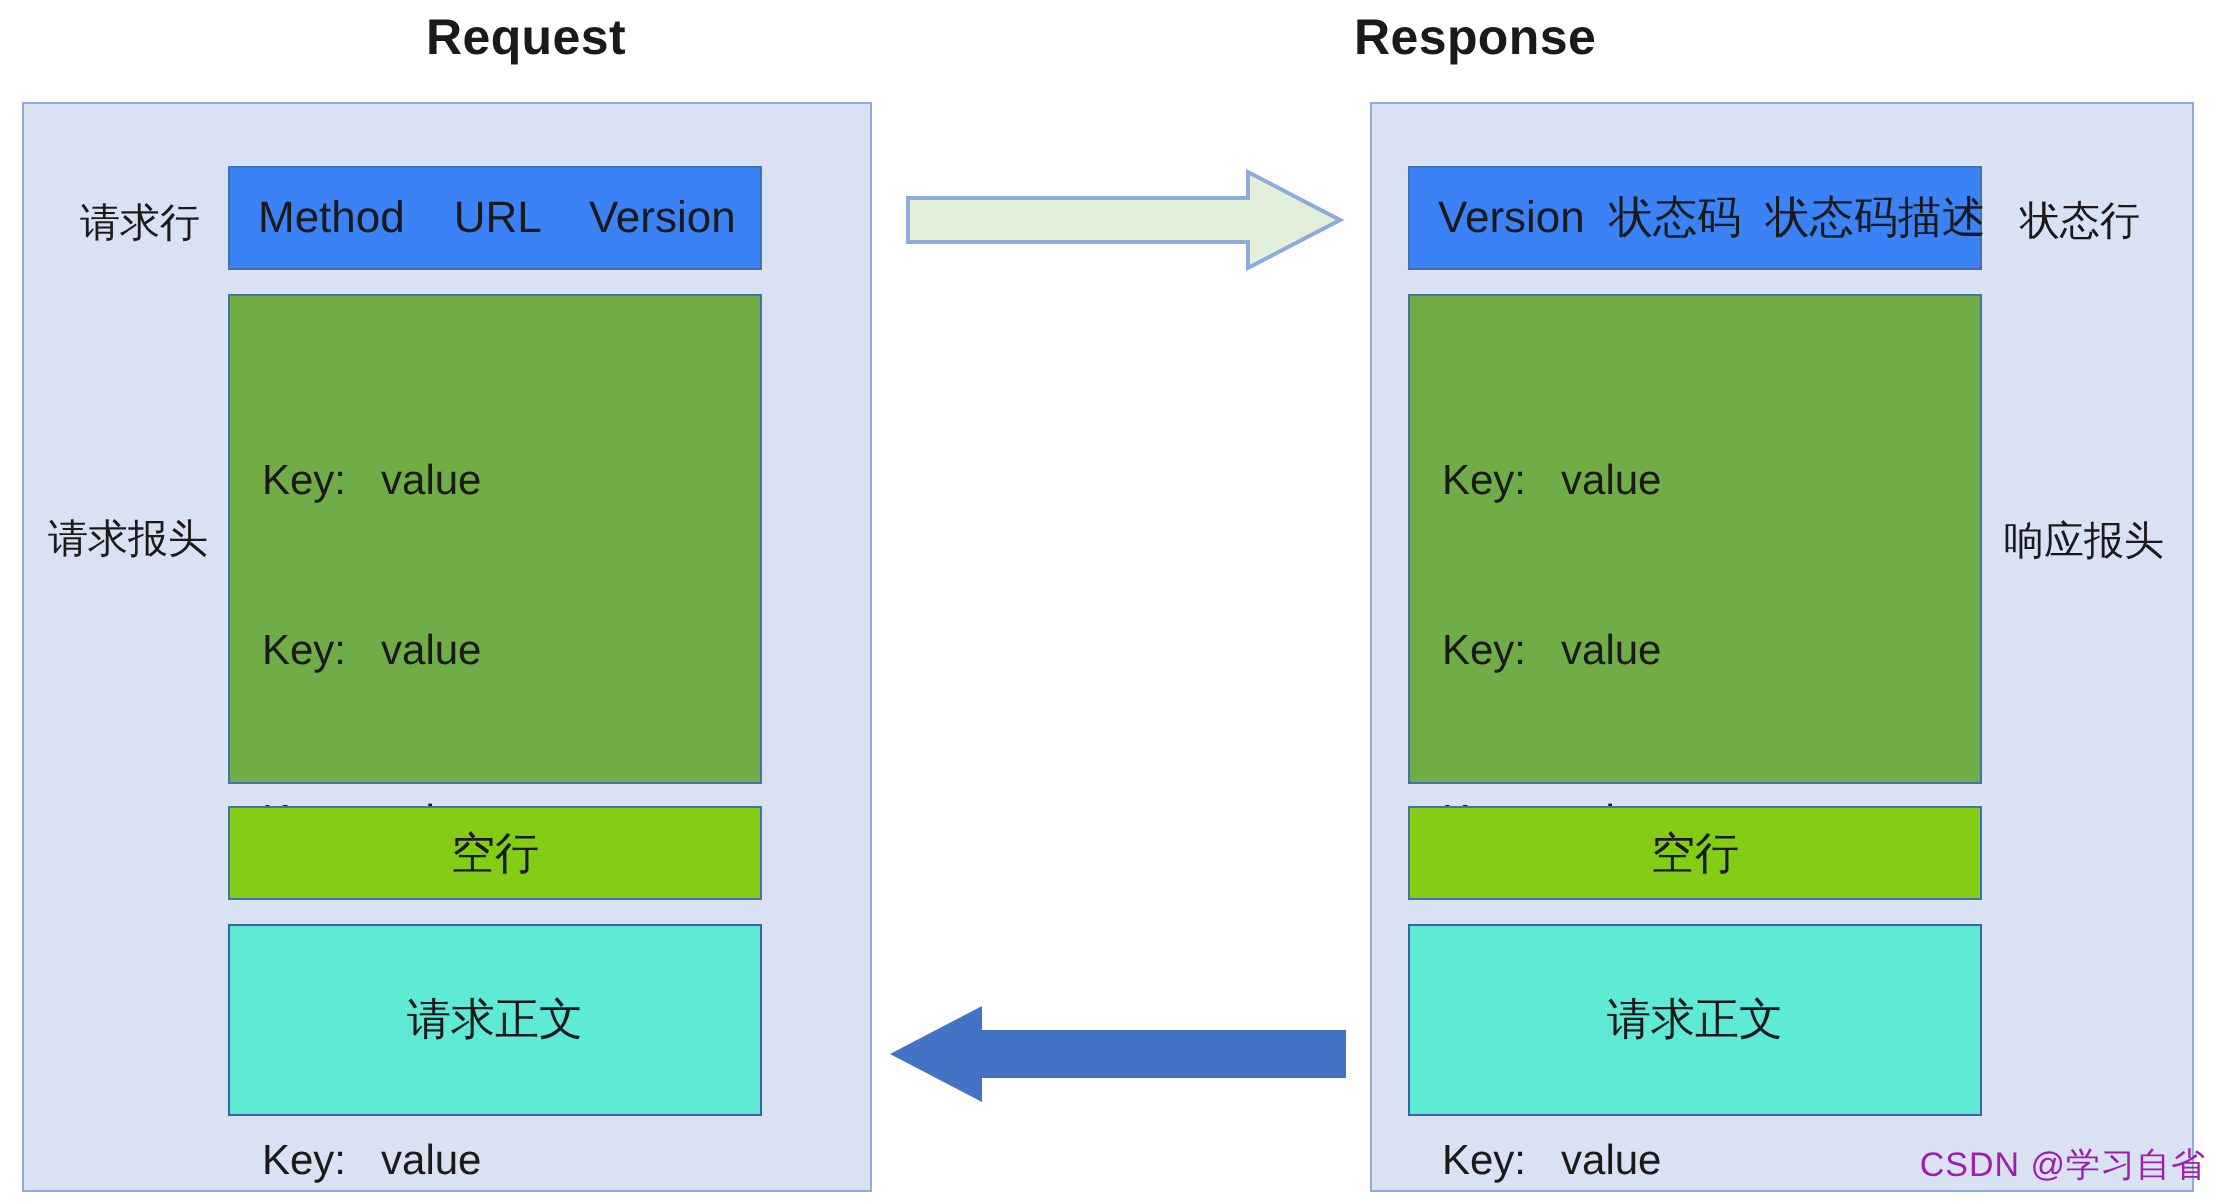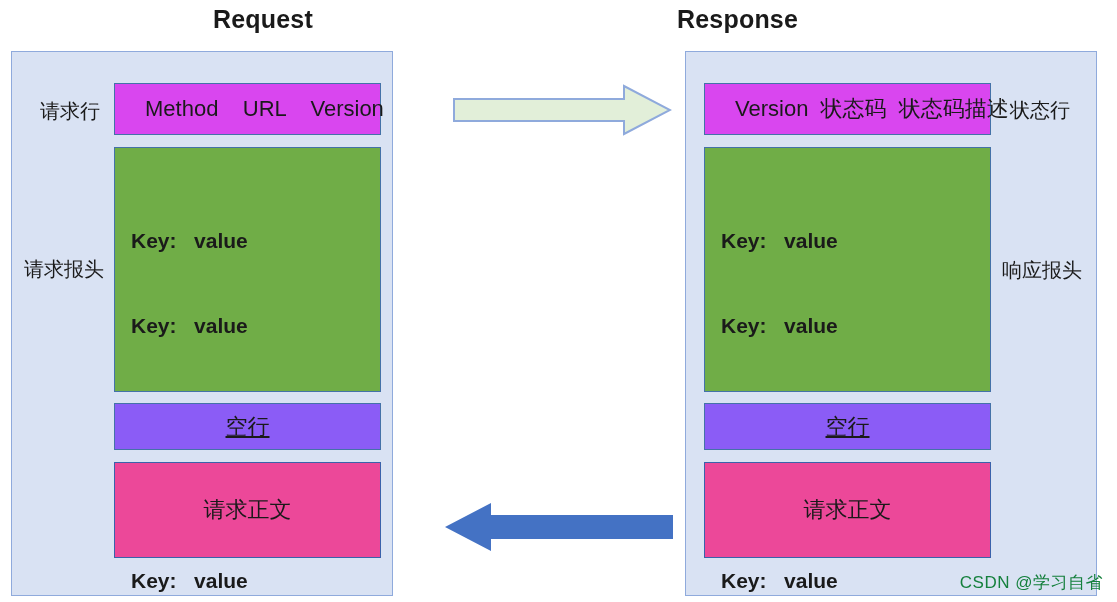--- a/index.html
+++ b/index.html
@@ -42,7 +42,7 @@
     border: 1px solid #8FAADC;
     box-sizing: border-box;
   }
-  #panel-request  { left: 11px;  top: 51px; width: 382px; height: 545px; }
+  #panel-request  { left: 11px;  top: 51px; width: 425px; height: 545px; }
   #panel-response { left: 685px; top: 51px; width: 412px; height: 545px; }
 
   

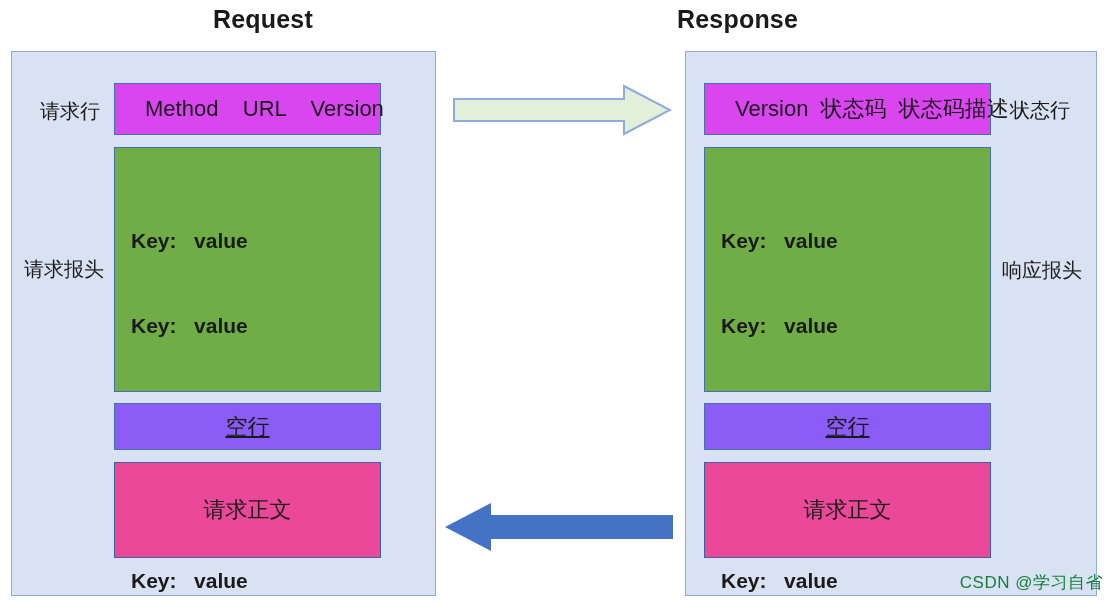--- a/index.html
+++ b/index.html
@@ -58,9 +58,9 @@
     white-space: pre;
   }
   .block.start-line {
-    background: #d946ef;
+    background: #3b82f6;
     justify-content: flex-start;
-    padding-left: 30px;
+    padding-left: 14px;
   }
   .block.headers {
     background: #70AD47;

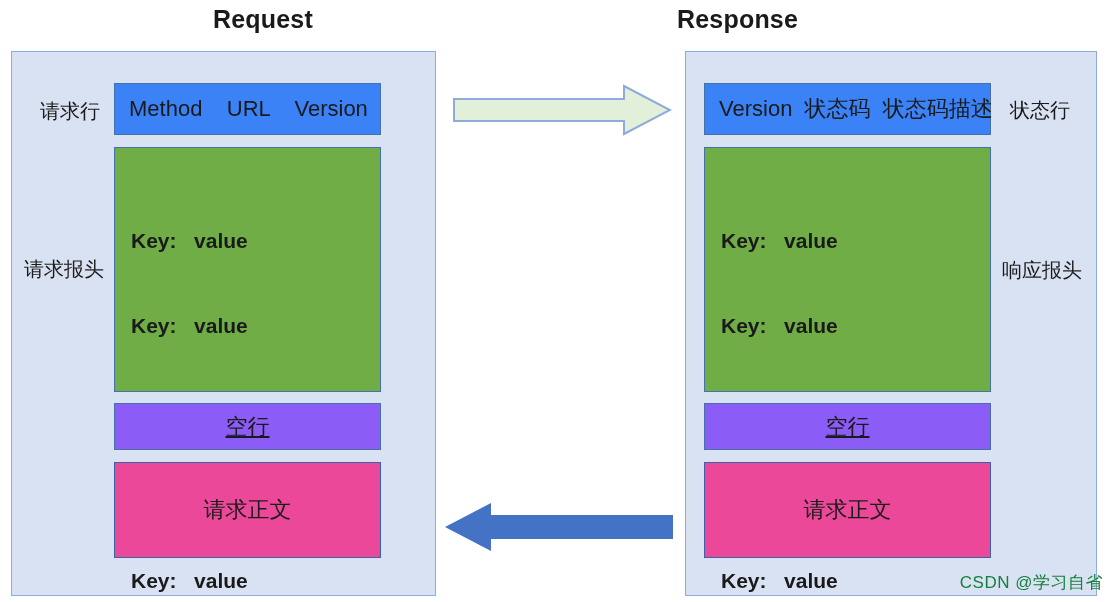--- a/index.html
+++ b/index.html
@@ -82,7 +82,6 @@
     white-space: pre;
     font-size: 21px;
     color: #1a1a1a;
-    font-weight: bold;
   }
 
   

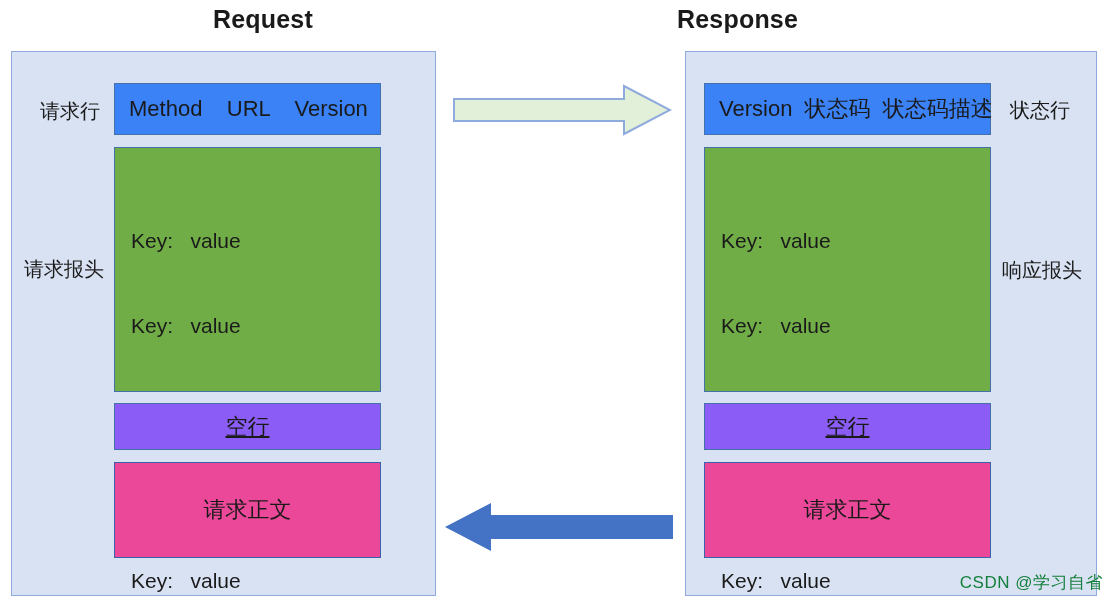--- a/index.html
+++ b/index.html
@@ -70,8 +70,7 @@
     font-size: 21px;
   }
   .block.blank-line {
-    background: #8b5cf6;
-    text-decoration: underline;
+    background: #84cc16;
   }
   .block.body {
     background: #ec4899;

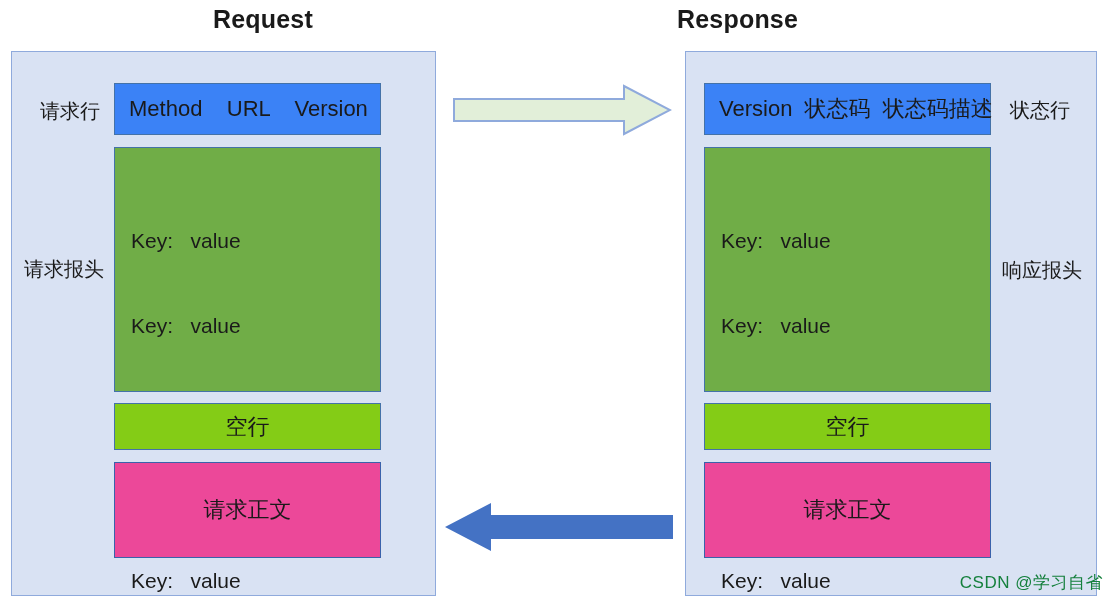--- a/index.html
+++ b/index.html
@@ -73,7 +73,7 @@
     background: #84cc16;
   }
   .block.body {
-    background: #ec4899;
+    background: #5eead4;
     border-color: #3A62AB;
   }
 

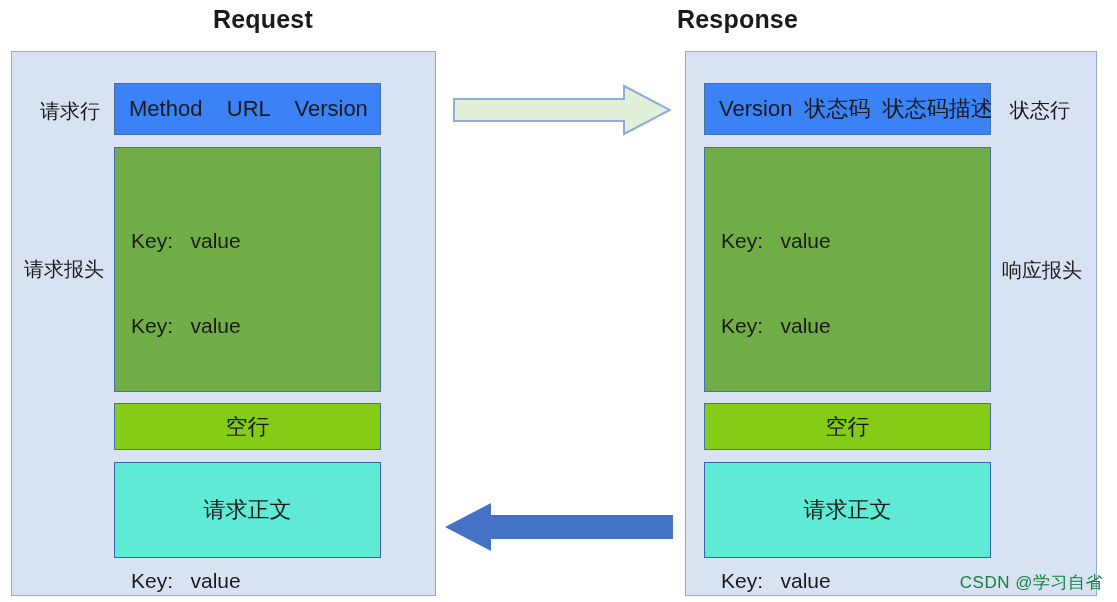--- a/index.html
+++ b/index.html
@@ -118,7 +118,7 @@
     right: 14px;
     bottom: 8px;
     font-size: 17px;
-    color: #15803d;
+    color: #a21caf;
     white-space: nowrap;
     letter-spacing: 0.5px;
   }

